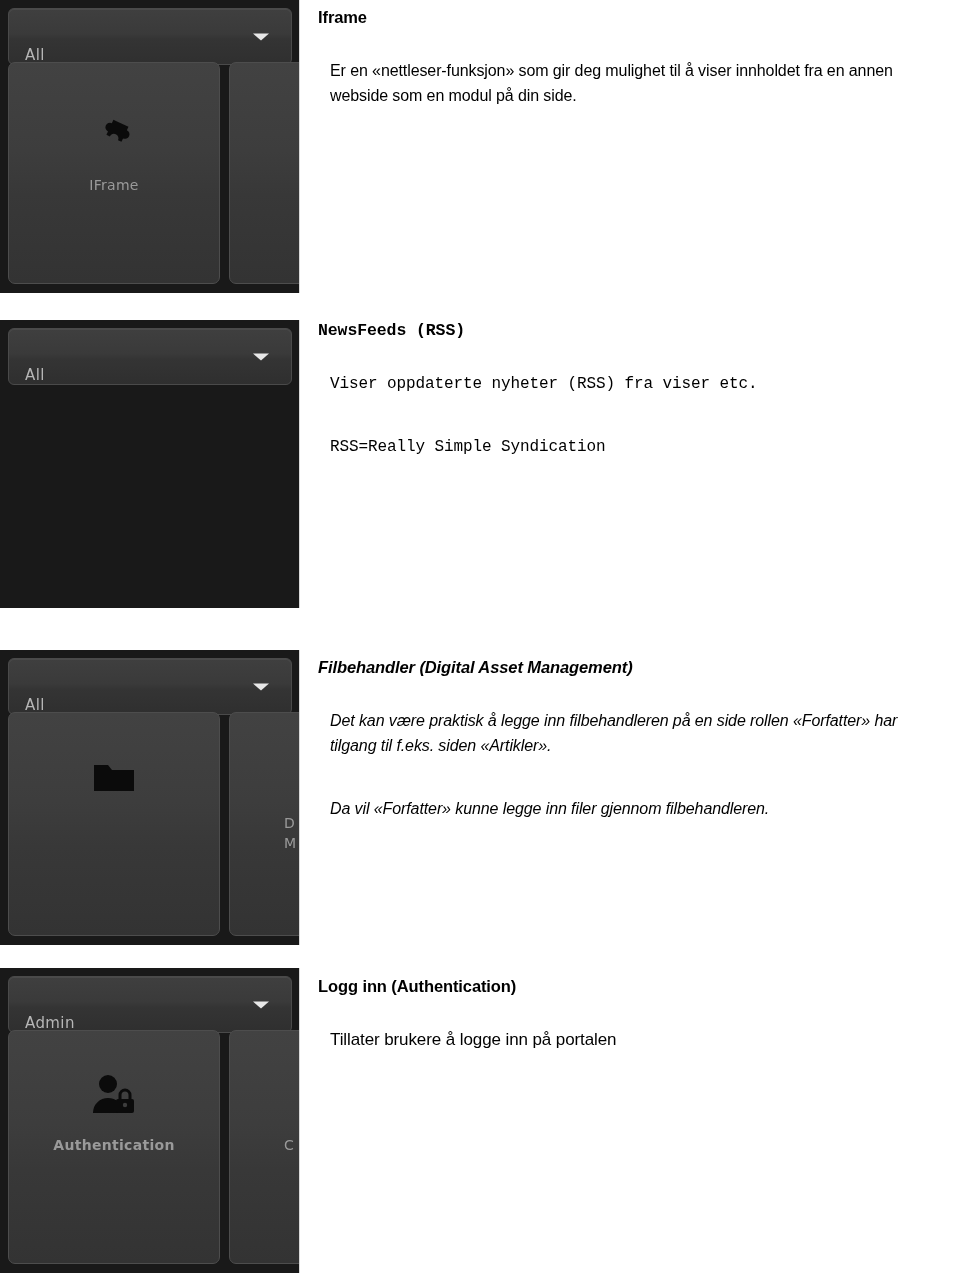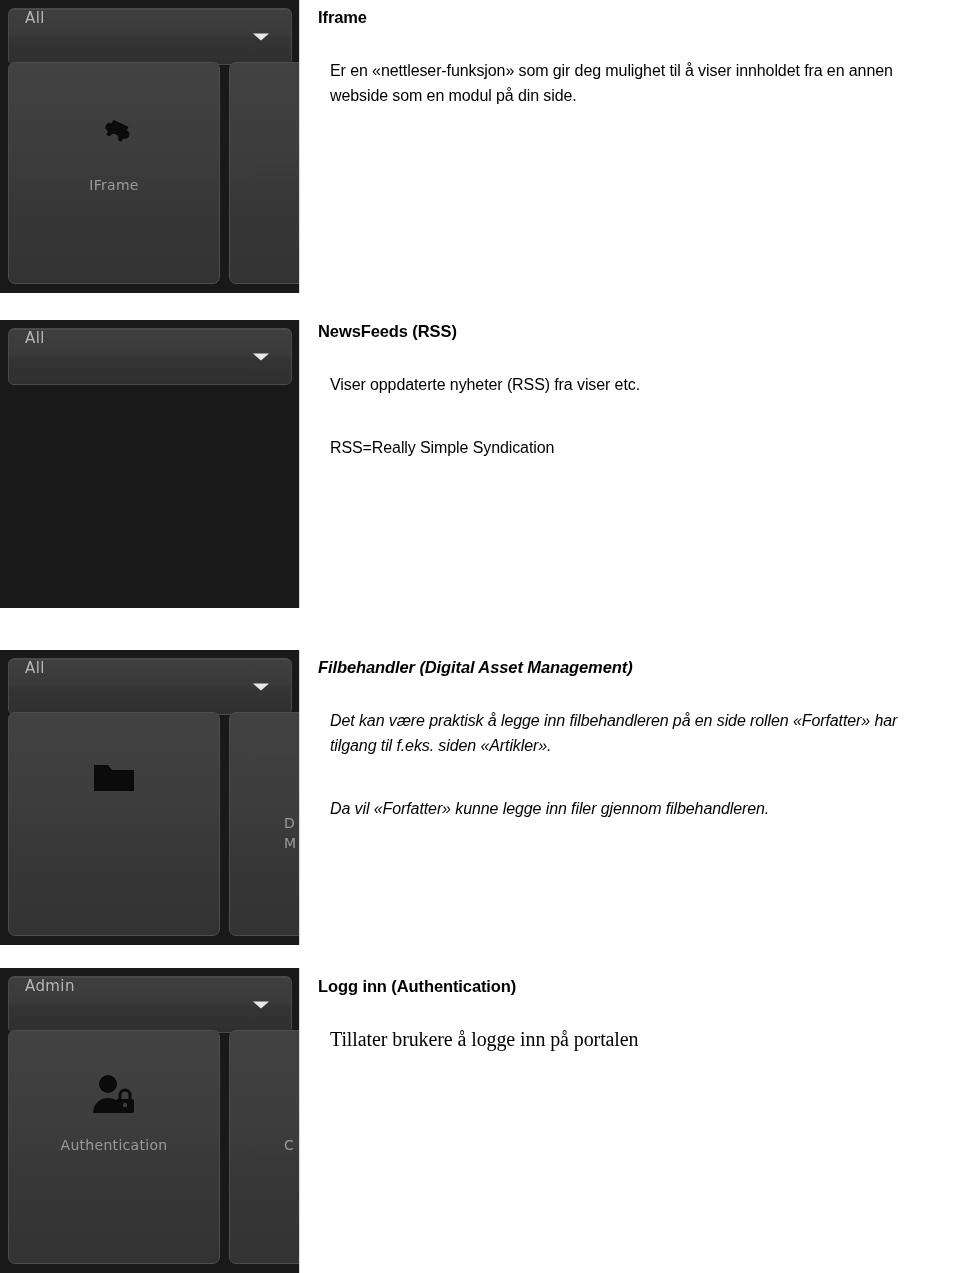--- a/index.html
+++ b/index.html
@@ -43,7 +43,7 @@
     box-shadow: inset 0 1px 0 rgba(255,255,255,0.06);
     box-sizing: border-box;
     display: flex;
-    align-items: flex-start;
+    align-items: flex-end;
   }
   .dropdown-label {
     margin-left: 16px;

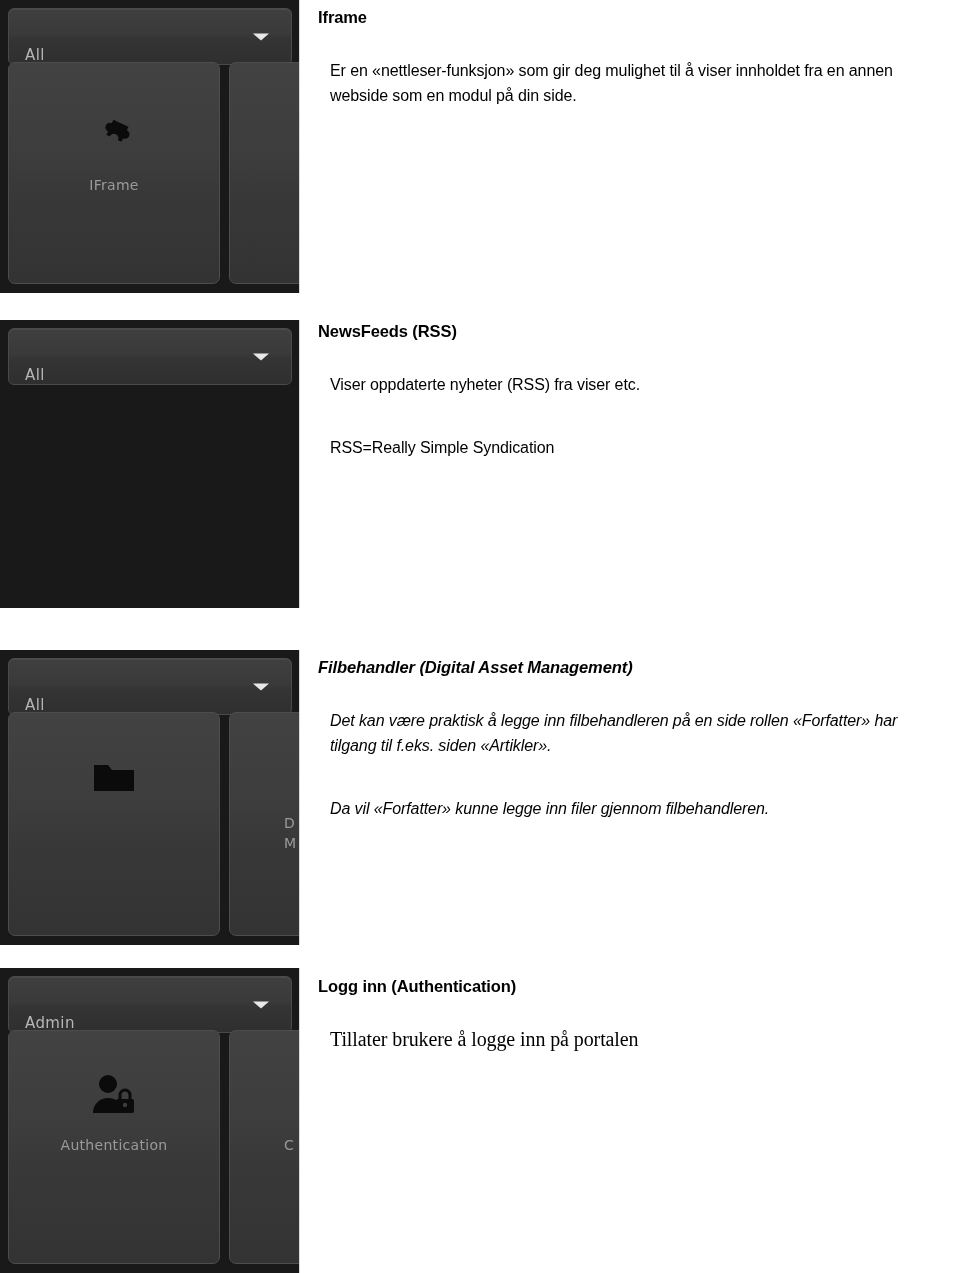--- a/index.html
+++ b/index.html
@@ -184,7 +184,7 @@
   </div>
 </div>
 
-<div class="copy" style="left:318px; top:320px; width:630px;">
+<div class="copy" style="left:318px; top:320px; width:630px;font-family:Liberation Mono, monospace;">
   <h2>NewsFeeds (RSS)</h2>
   <div class="gap-md"></div>
   <p>Viser oppdaterte nyheter (RSS) fra viser etc.</p>

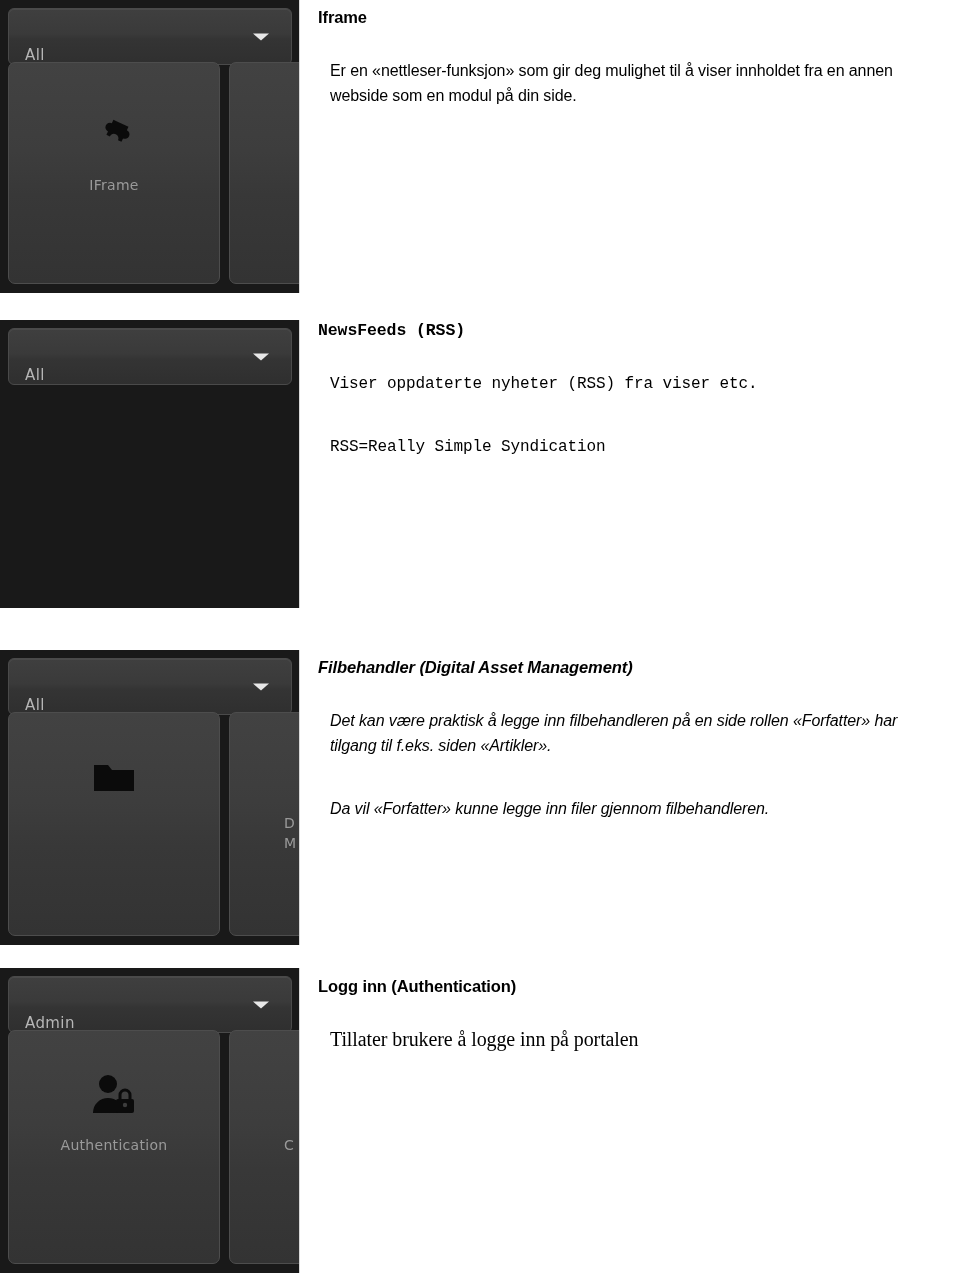--- a/index.html
+++ b/index.html
@@ -131,8 +131,8 @@
     letter-spacing: -0.1px;
   }
   .copy p.serif {
-    font-family: Liberation Serif, serif;
-    font-size: 20px;
+    font-family: Liberation Sans, sans-serif;
+    font-size: 17px;
   }
   .gap-sm { height: 14px; }
   .gap-md { height: 18px; }

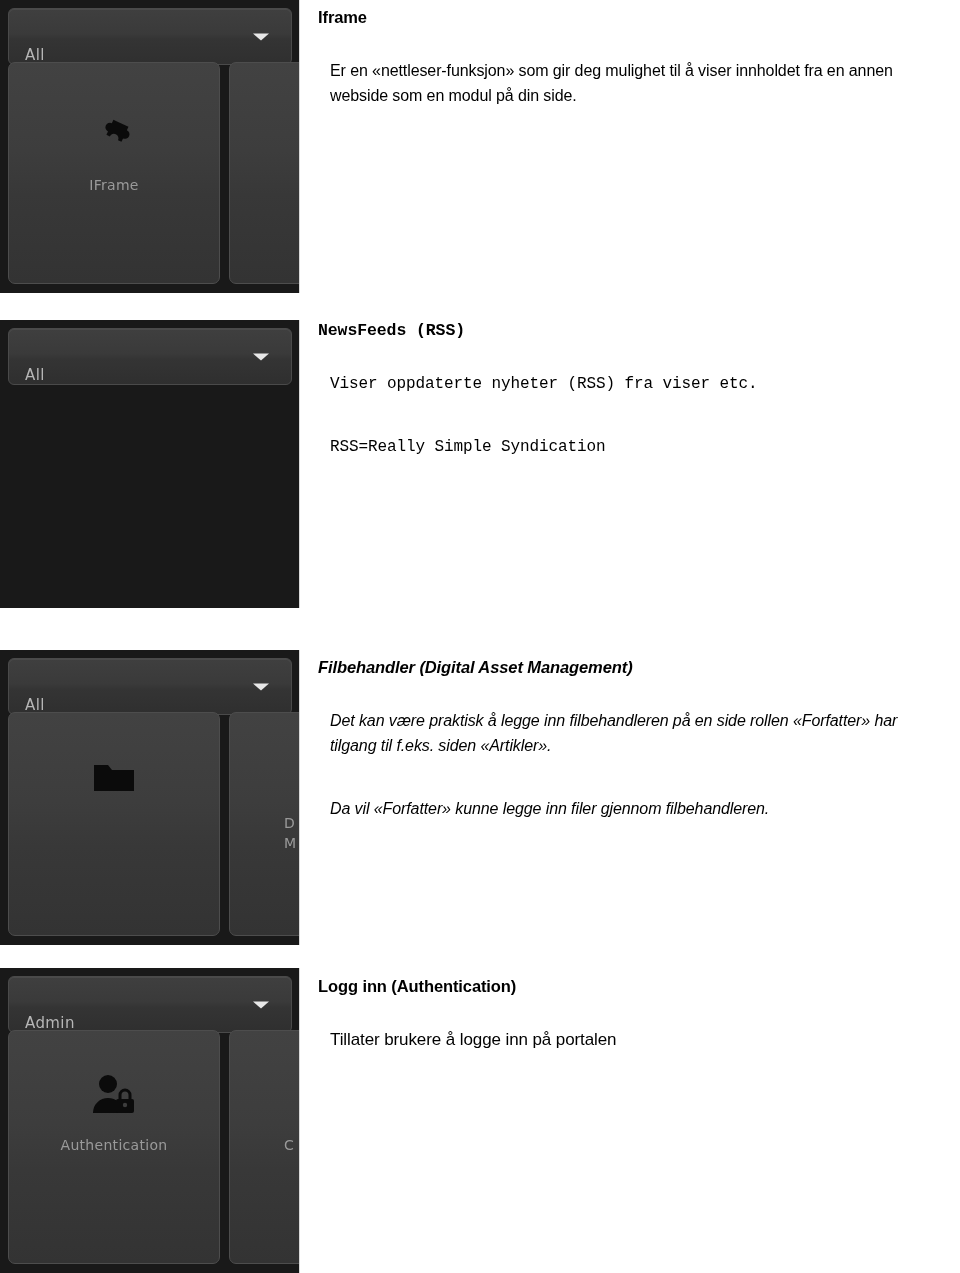--- a/index.html
+++ b/index.html
@@ -245,7 +245,7 @@
             <circle cx="36" cy="32" r="2.2" fill="#3d3d3d"></circle>
           </svg>
         </div>
-        <div class="tile-label" style="top:104px;">Authentication</div>
+        <div class="tile-label" style="top:104px;font-weight:bold;">Authentication</div>
       </div>
       <div class="tile partial">
 

